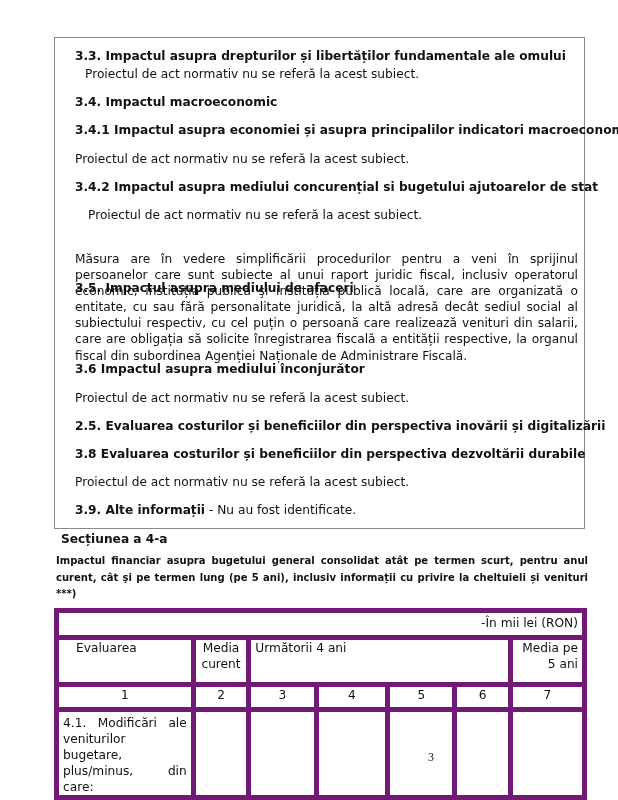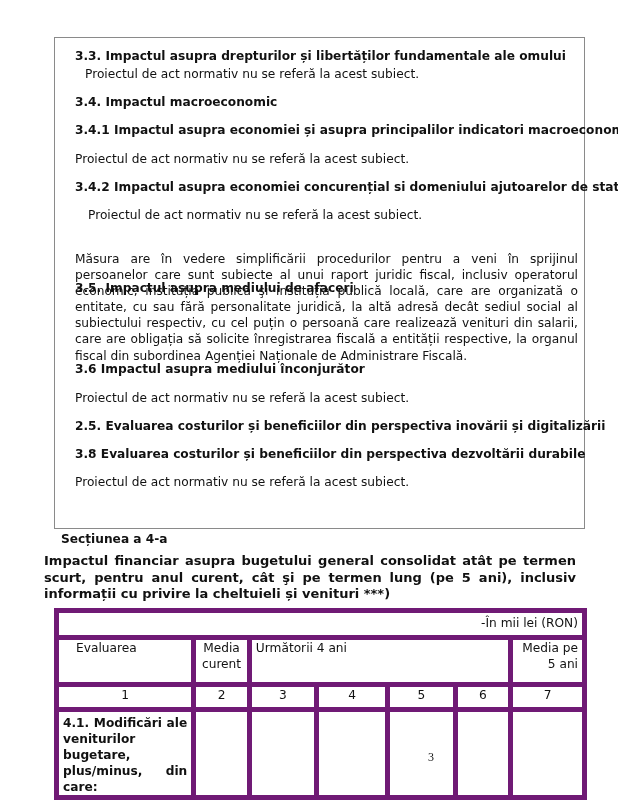--- a/index.html
+++ b/index.html
@@ -37,7 +37,7 @@
   <div class="t b" style="left:75px;top:94px;">3.4. Impactul macroeconomic</div>
   <div class="t b" style="left:75px;top:122px;">3.4.1 Impactul asupra economiei și asupra principalilor indicatori macroeconomici</div>
   <div class="t" style="left:75px;top:151px;">Proiectul de act normativ nu se referă la acest subiect.</div>
-  <div class="t b" style="left:75px;top:179px;">3.4.2 Impactul asupra economiei concurențial si domeniului ajutoarelor de stat</div>
+  <div class="t b" style="left:75px;top:179px;">3.4.2 Impactul asupra mediului concurențial si bugetului ajutoarelor de stat</div>
   <div class="t" style="left:88px;top:207px;">Proiectul de act normativ nu se referă la acest subiect.</div>
 
   <div class="t b" style="left:75px;top:236px;margin-top:44px;">3.5. Impactul asupra mediului de afaceri</div>

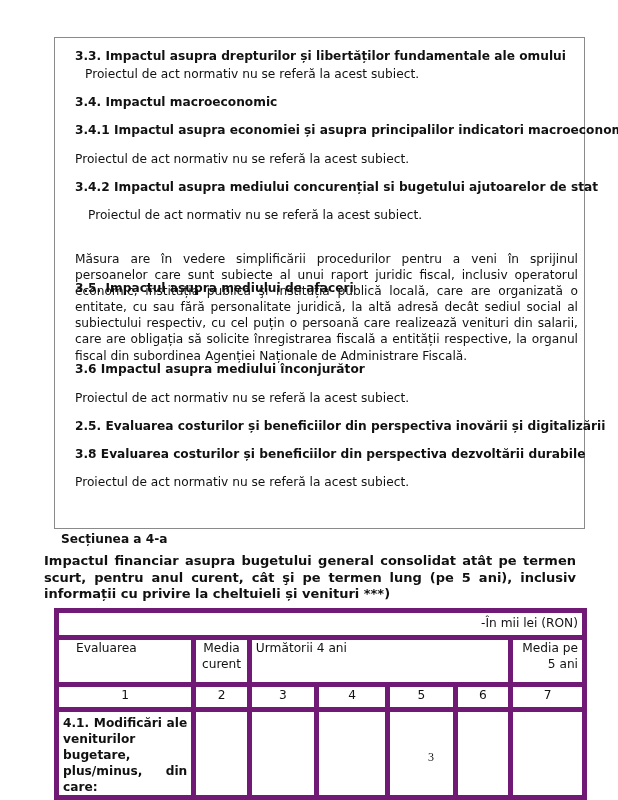--- a/index.html
+++ b/index.html
@@ -48,6 +48,7 @@
   <div class="t b" style="left:75px;top:418px;">2.5. Evaluarea costurilor și beneficiilor din perspectiva inovării și digitalizării</div>
   <div class="t b" style="left:75px;top:446px;">3.8 Evaluarea costurilor și beneficiilor din perspectiva dezvoltării durabile</div>
   <div class="t" style="left:75px;top:474px;">Proiectul de act normativ nu se referă la acest subiect.</div>
+  <div class="t" style="left:75px;top:502px;"><span class="b">3.9. Alte informații</span><span> - Nu au fost identificate.</span></div>
 
   <div class="sec4" style="left:61px;top:531px;">Secțiunea a 4-a</div>
   <div class="impact">Impactul financiar asupra bugetului general consolidat atât pe termen scurt, pentru anul curent, cât şi pe termen lung (pe 5 ani), inclusiv informații cu privire la cheltuieli și venituri ***)</div>

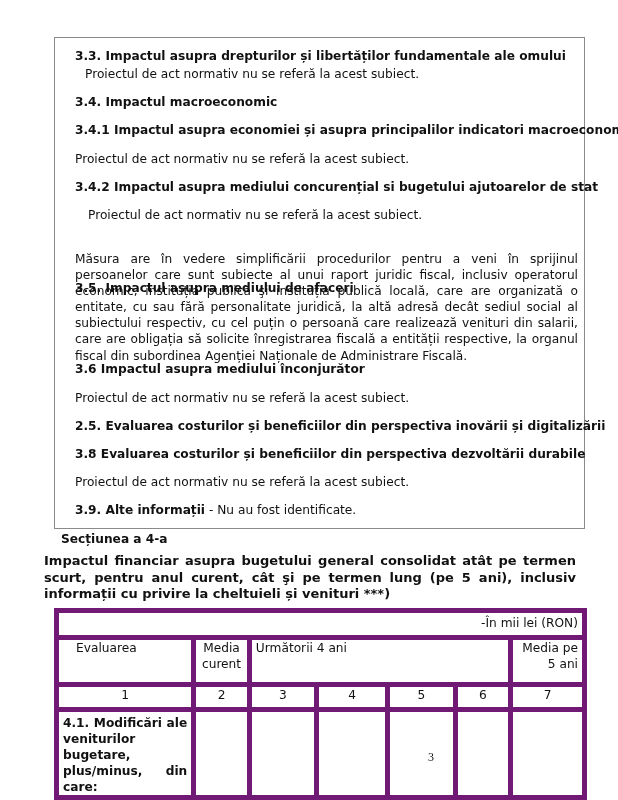--- a/index.html
+++ b/index.html
@@ -13,8 +13,8 @@
     .para { position: absolute; left: 75px; top: 251px; width: 503px; font-size: 12.2px;
             line-height: 16.1px; text-align: justify; }
     .sec4 { position: absolute; font-weight: bold; font-size: 12.2px; line-height: 16.5px; }
-    .impact { position: absolute; left: 44px; top: 553px; width: 532px; font-weight: bold;
-              font-size: 13px; line-height: 16.5px; text-align: justify; }
+    .impact { position: absolute; left: 56px; top: 553px; width: 532px; font-weight: bold;
+              font-size: 10px; line-height: 16.5px; text-align: justify; }
     table.fin { position: absolute; left: 54px; top: 608px; width: 533px; border-collapse: collapse;
                 font-size: 12.2px; line-height: 16px; }
     table.fin td { border: 5px solid #701a75; padding: 0 4px; vertical-align: top; }

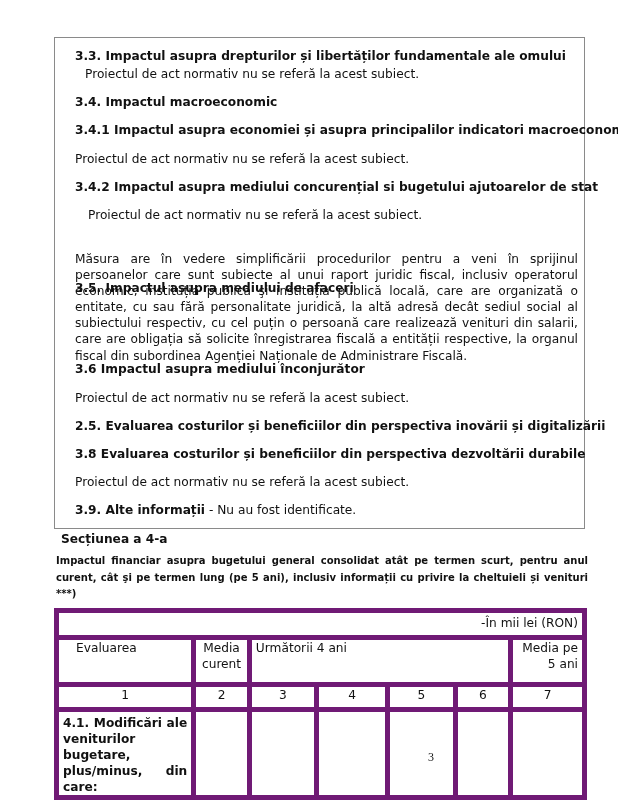--- a/index.html
+++ b/index.html
@@ -22,7 +22,7 @@
     .hdr td { height: 42px; }
     .num td { text-align: center; height: 20px; }
     .row41 td { height: 52px; }
-    .ind { font-weight: bold; text-align: justify; text-align-last: left; padding-top: 3px !important; }
+    .ind { font-weight: normal; text-align: justify; text-align-last: left; padding-top: 3px !important; }
     .pn { position: absolute; left: 428px; top: 750px; font-family: "Liberation Serif", serif;
           font-size: 12px; }
   </style>

